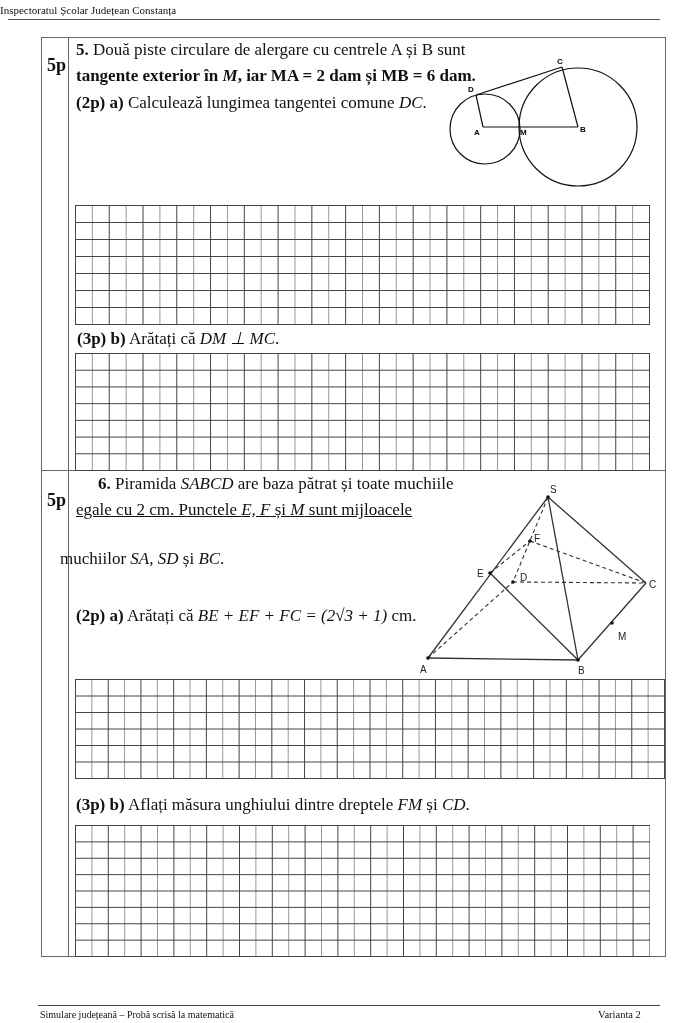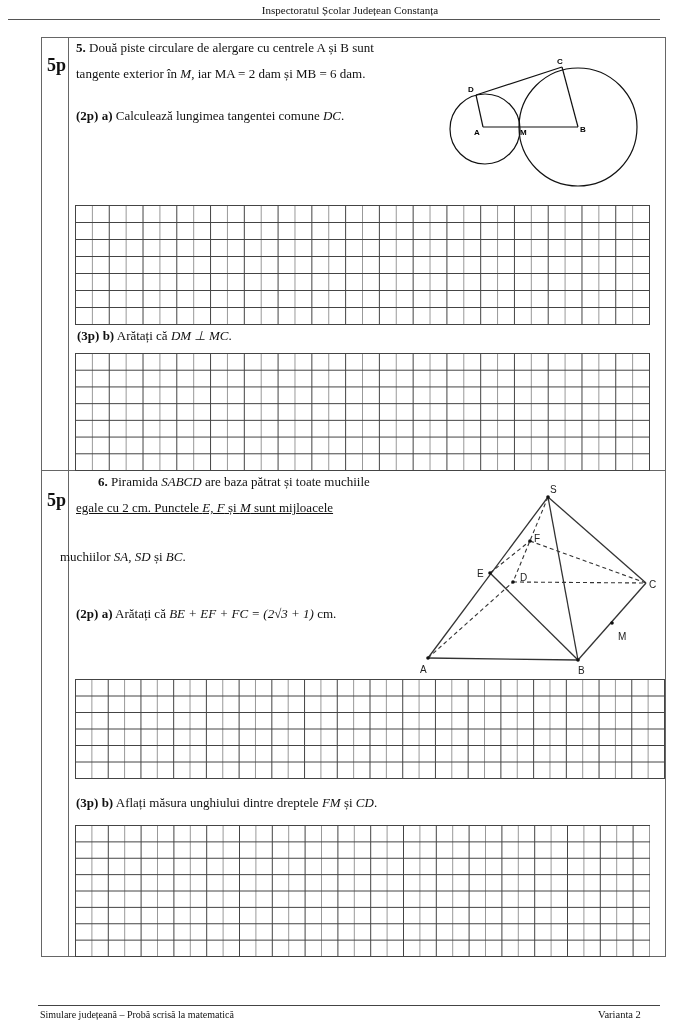--- a/index.html
+++ b/index.html
@@ -5,7 +5,7 @@
   html, body { margin: 0; padding: 0; background: #ffffff; }
   body { width: 700px; height: 1023px; position: relative; overflow: hidden;
          font-family: "Liberation Serif", serif; color: #111; }
-  .header-title { position: absolute; top: 4px; left: 0; width: 700px; text-align: center;
+  .header-title { position: absolute; top: 4px; left: 0; width: 700px; 
                   font-size: 11px; }
   .header-rule { position: absolute; top: 19px; left: 8px; width: 652px; height: 1px; background: #555; }
   .footer-rule { position: absolute; top: 1005px; left: 38px; width: 622px; height: 1px; background: #444; }

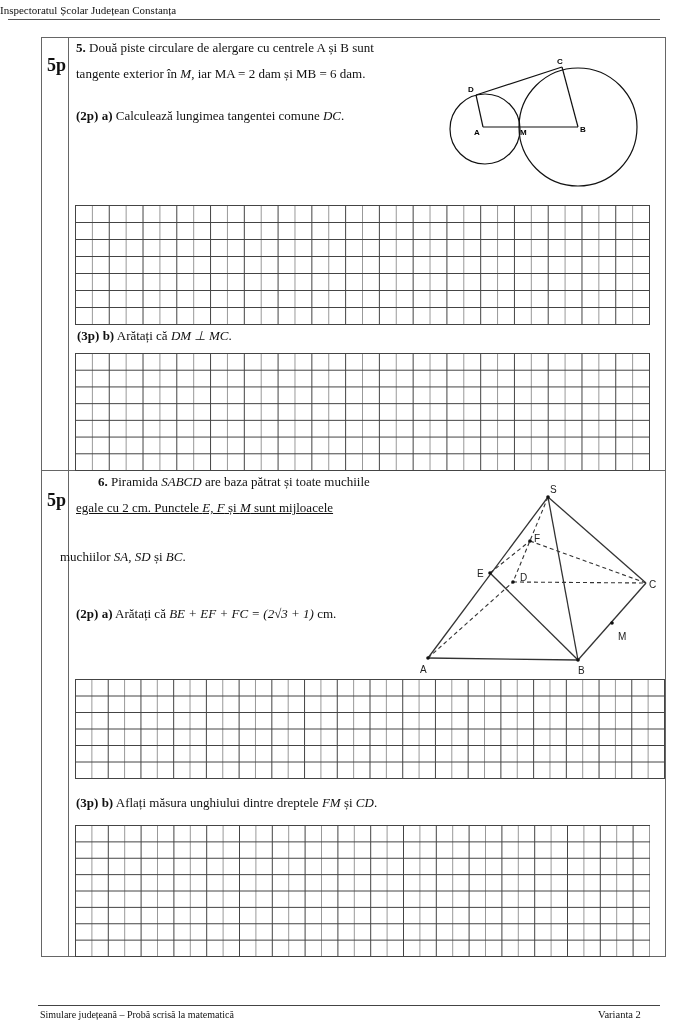--- a/index.html
+++ b/index.html
@@ -16,7 +16,7 @@
   .col-divider { position: absolute; left: 68px; top: 37px; width: 1px; height: 920px; background: #666; }
   .row-divider { position: absolute; left: 41px; top: 470px; width: 625px; height: 1px; background: #666; }
   .points { position: absolute; font-weight: bold; font-size: 18px; }
-  .text { position: absolute; font-size: 13px; white-space: nowrap; }
+  .text { position: absolute; font-size: 17px; white-space: nowrap; }
   .b { font-weight: bold; }
   .i { font-style: italic; }
   .grid { position: absolute; }

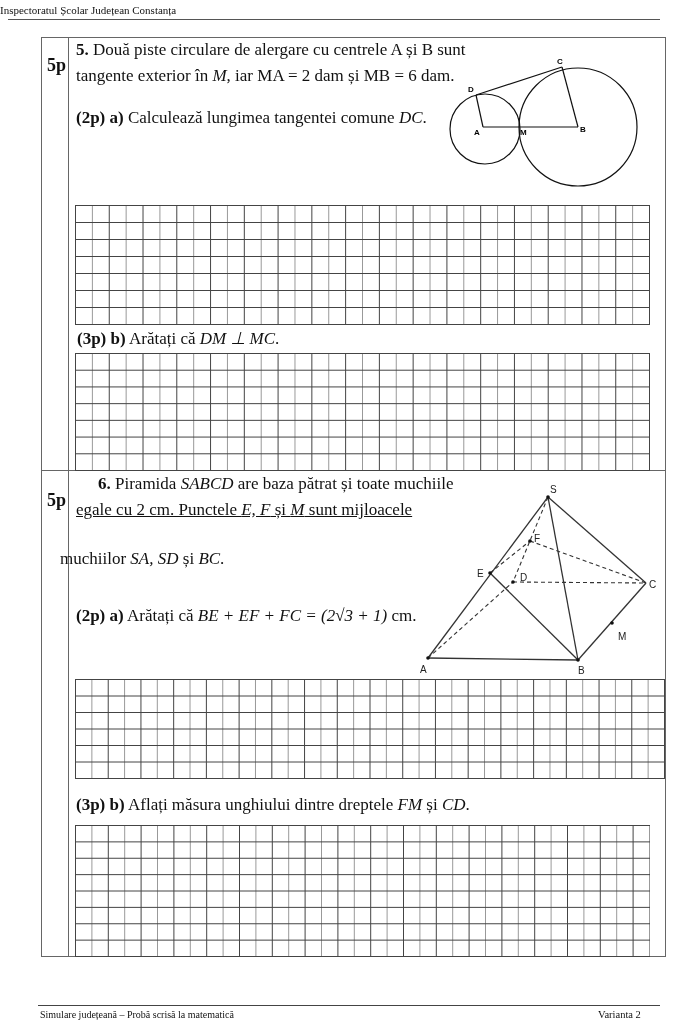--- a/index.html
+++ b/index.html
@@ -37,7 +37,7 @@
   <span class="b">5.</span>
   <span>Două piste circulare de alergare cu centrele  A și B sunt</span>
 </div>
-<div class="text" style="left:76px; top:66px;">
+<div class="text" style="left:76px; top:66px;font-weight:bold;">
   <span>tangente exterior în </span><span class="i">M</span><span>, iar MA = 2 dam și MB = 6 dam.</span>
 </div>
 <div class="text" style="left:76px; top:108px;">

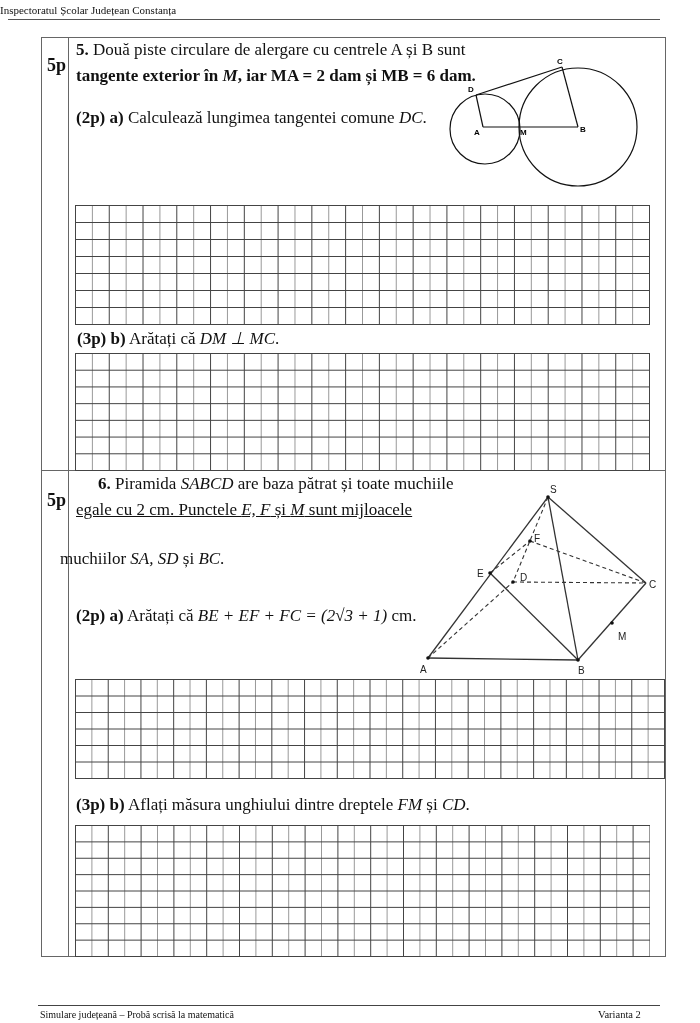--- a/index.html
+++ b/index.html
@@ -40,7 +40,7 @@
 <div class="text" style="left:76px; top:66px;font-weight:bold;">
   <span>tangente exterior în </span><span class="i">M</span><span>, iar MA = 2 dam și MB = 6 dam.</span>
 </div>
-<div class="text" style="left:76px; top:108px;">
+<div class="text" style="left:76px; top:93px;">
   <span class="b">(2p)</span>
   <span class="b">a)</span>
   <span>Calculează lungimea tangentei comune </span><span class="i">DC</span><span>.</span>

